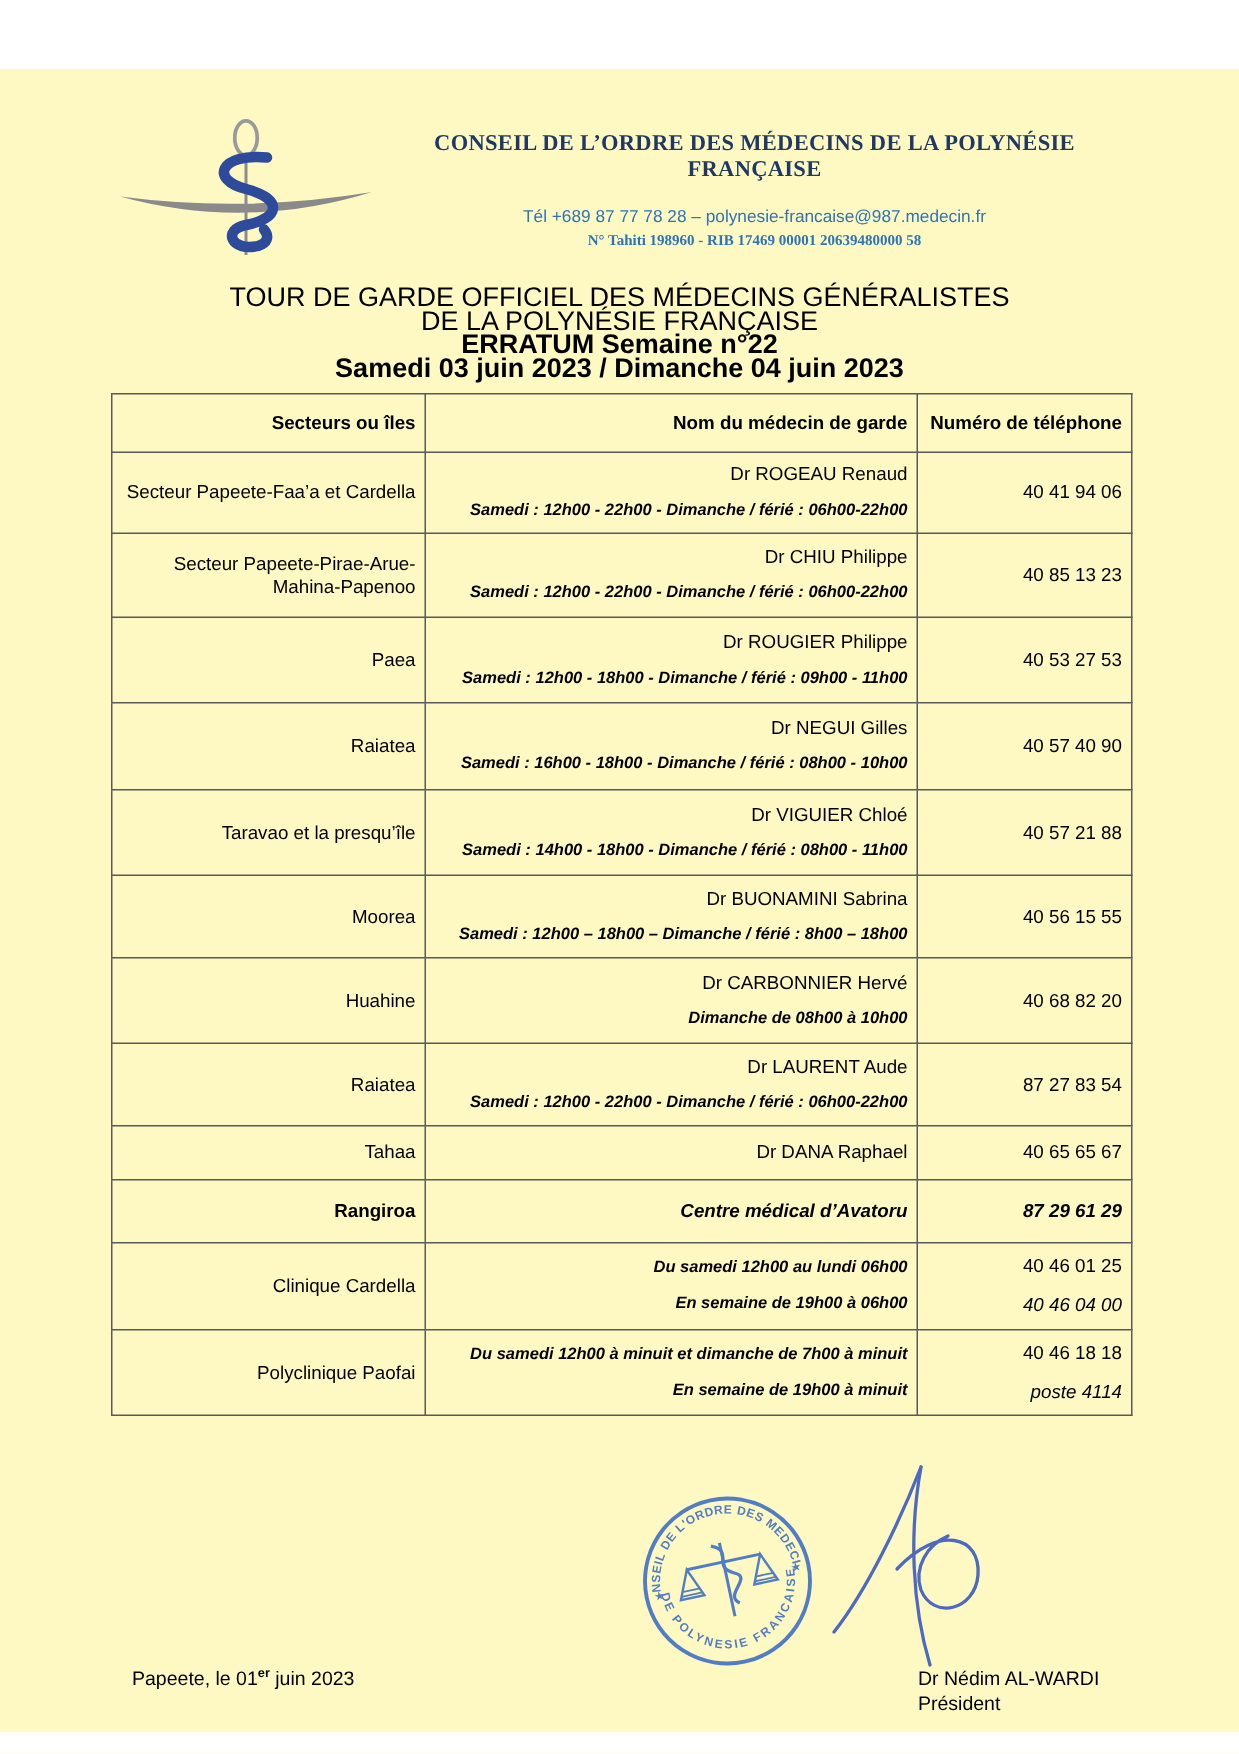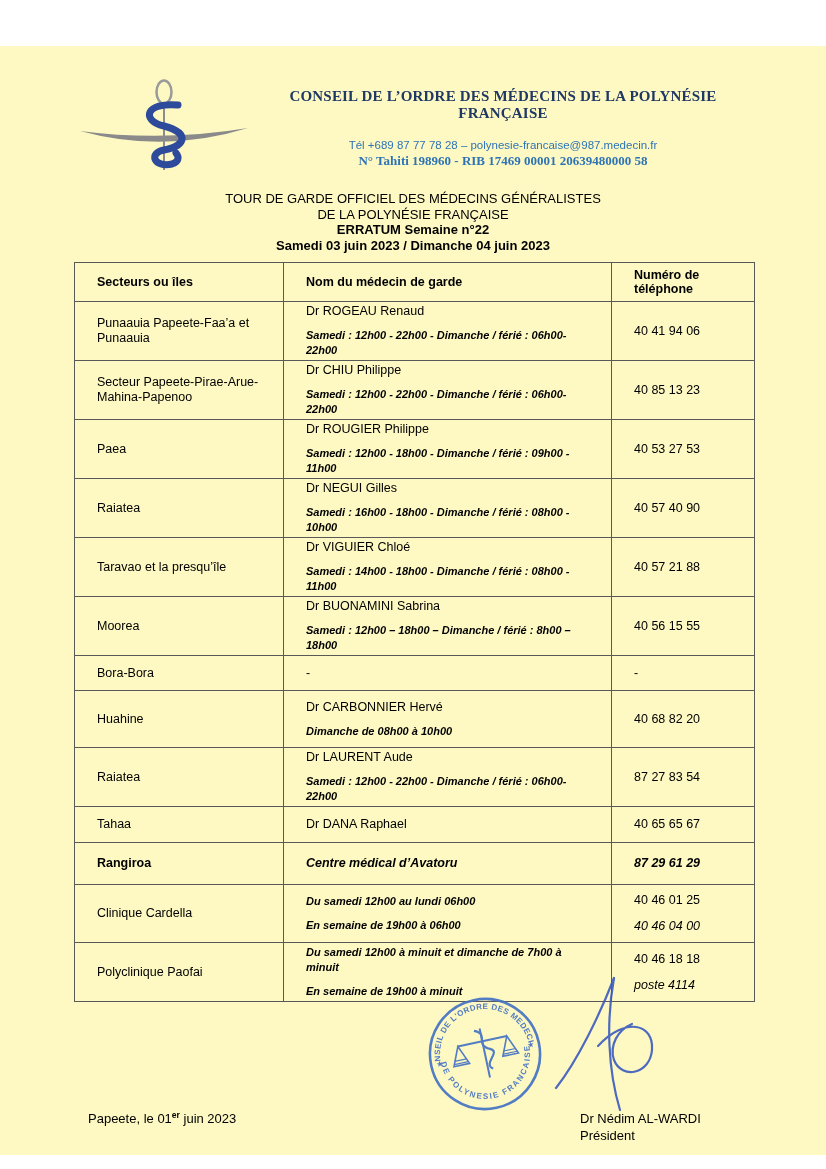--- a/index.html
+++ b/index.html
@@ -20,7 +20,7 @@
   .org-addr { font-size:11.5px; color:#2e74b5; line-height:15px; }
   .org-addr-rib {
     font-family:"Liberation Serif","DejaVu Serif",serif; font-weight:bold;
-    font-size:13px; color:#2e74b5; line-height:15px;
+    font-size:10px; color:#2e74b5; line-height:15px;
   }
 
   

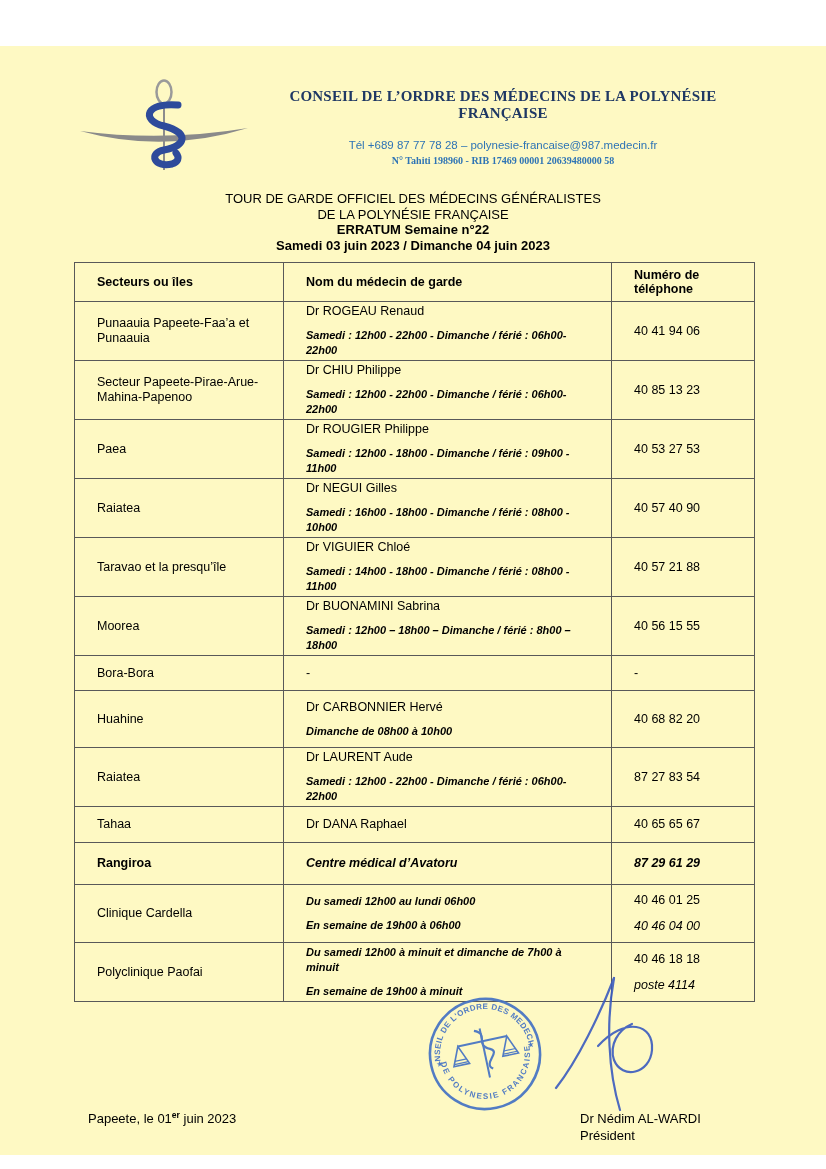--- a/index.html
+++ b/index.html
@@ -25,7 +25,7 @@
 
   
   .doc-title { position:absolute; left:0; top:145px; width:826px; text-align:center;
-               font-size:13px; line-height:15.5px; }
+               font-size:18px; line-height:15.5px; }
   .doc-title .bold { font-weight:bold; }
 
   

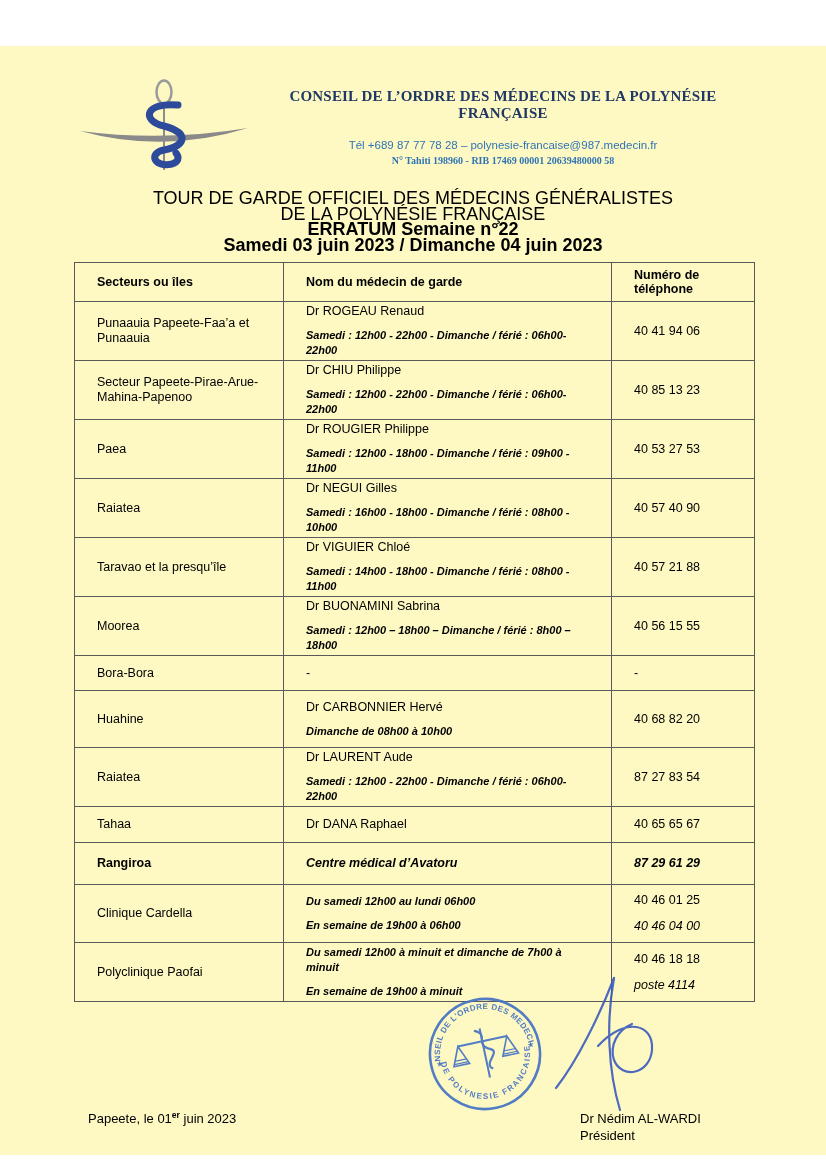--- a/index.html
+++ b/index.html
@@ -34,8 +34,8 @@
     border-collapse:collapse; table-layout:fixed;
   }
   table.garde th, table.garde td {
-    border:1px solid #595959; text-align:left; vertical-align:middle;
-    padding:2px 22px; overflow:hidden;
+    border:1px solid #595959; text-align:right; vertical-align:middle;
+    padding:2px 6px; overflow:hidden;
   }
   table.garde th { font-size:12.5px; font-weight:bold; height:34px; }
   .cell-line { font-size:12.5px; line-height:15px; }

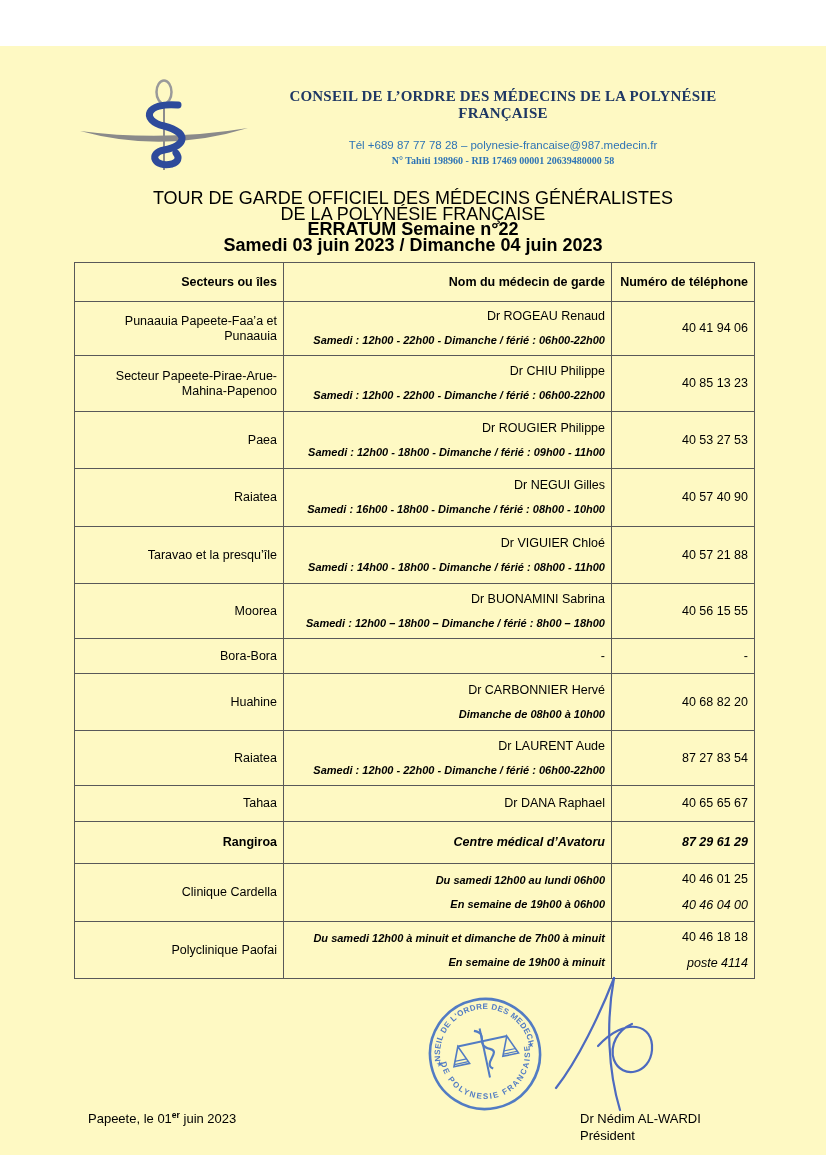--- a/index.html
+++ b/index.html
@@ -95,7 +95,7 @@
       </thead>
     <tbody>
         <tr style="height: 54px;">
-          <td class="sector">Punaauia Papeete-Faa’a et Punaauia</td>
+          <td class="sector">Secteur Papeete-Faa’a et Cardella</td>
           <td>
             <div class="cell-line">Dr ROGEAU Renaud</div>
             <div class="cell-line italic">Samedi : 12h00 - 22h00 - Dimanche / férié : 06h00-22h00</div>

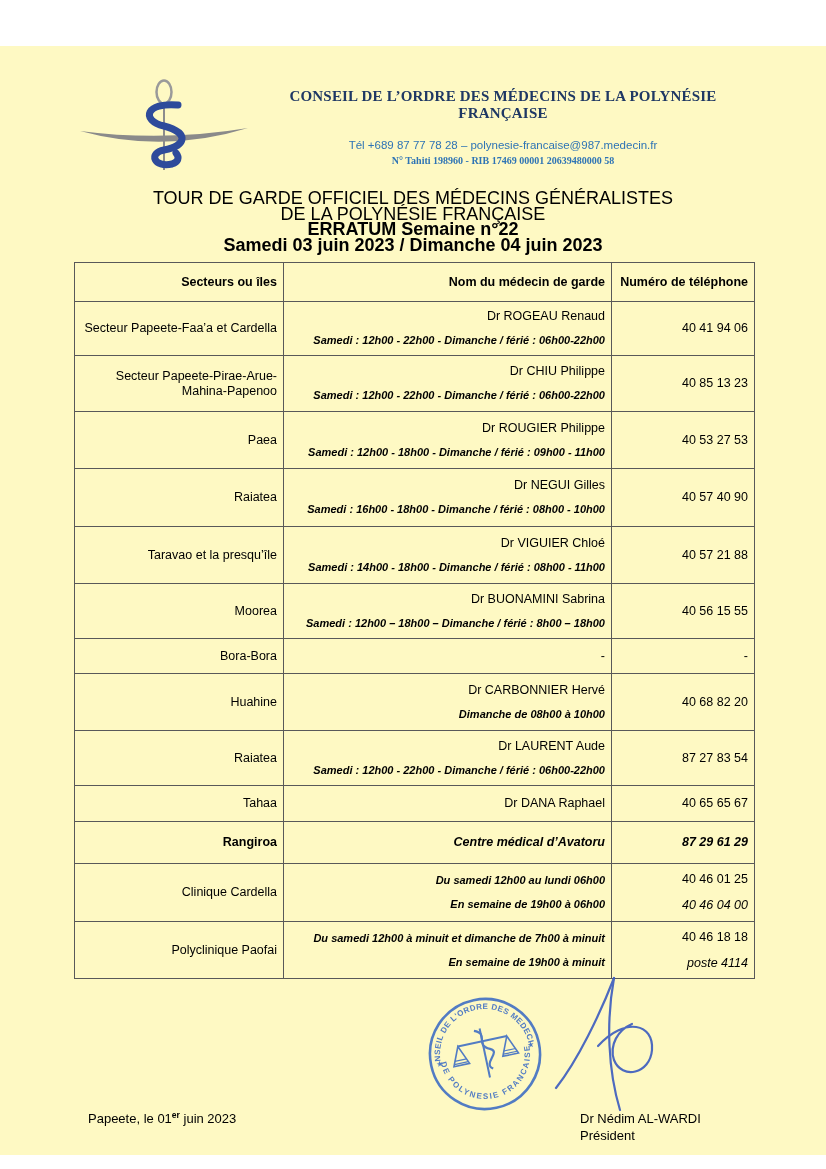--- a/index.html
+++ b/index.html
@@ -152,15 +152,6 @@
           </td>
           <td class="phone">
             <div class="cell-line">40 56 15 55</div>
-          </td>
-        </tr>
-        <tr style="height: 35px;">
-          <td class="sector">Bora-Bora</td>
-          <td>
-            <div class="cell-line">-</div>
-          </td>
-          <td class="phone">
-            <div class="cell-line">-</div>
           </td>
         </tr>
         <tr style="height: 57px;">

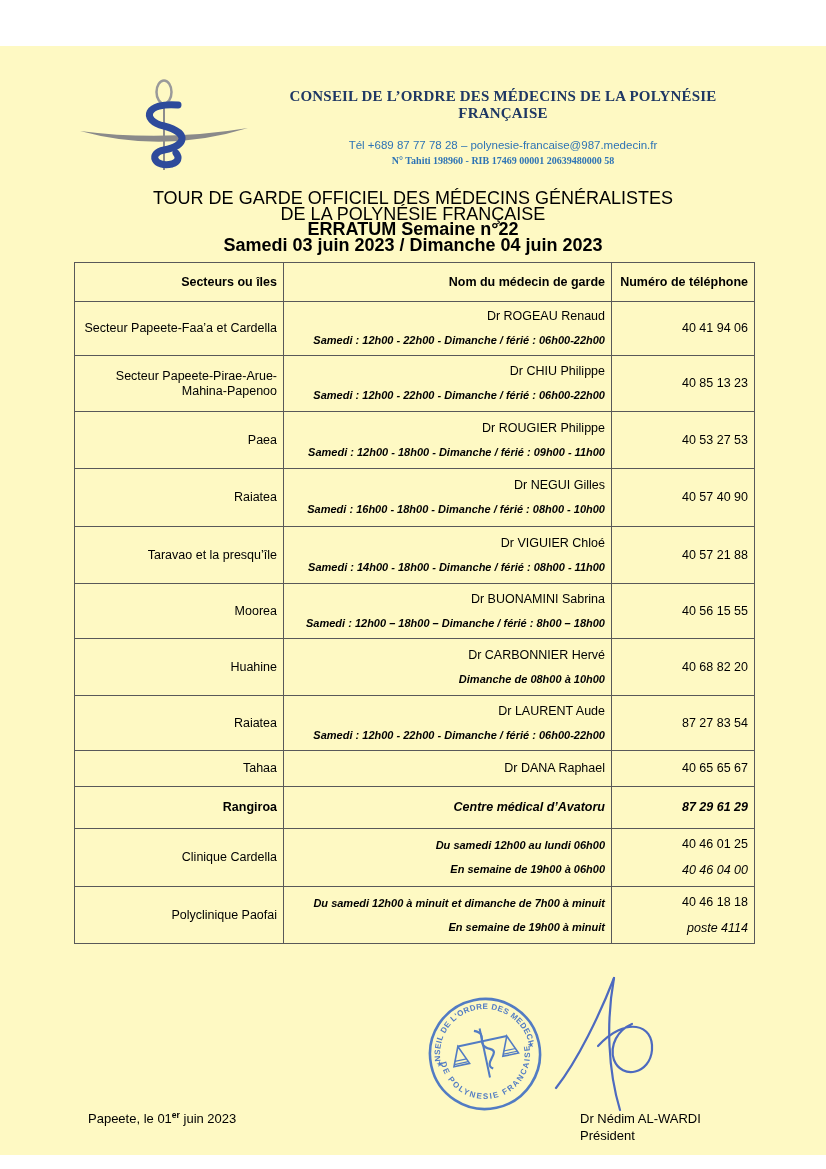--- a/index.html
+++ b/index.html
@@ -49,7 +49,7 @@
   
   .footer-date { position:absolute; left:88px; top:1064px; font-size:13px; }
   .footer-date sup { font-size:8.5px; vertical-align:super;font-weight:bold; }
-  .signer { position:absolute; left:580px; top:1064px; font-size:13px; line-height:17px; }
+  .signer { position:absolute; left:612px; top:1064px; font-size:13px; line-height:17px; }
 
   
   .stamp { position:absolute; left:424px; top:947px; width:122px; height:122px; }

